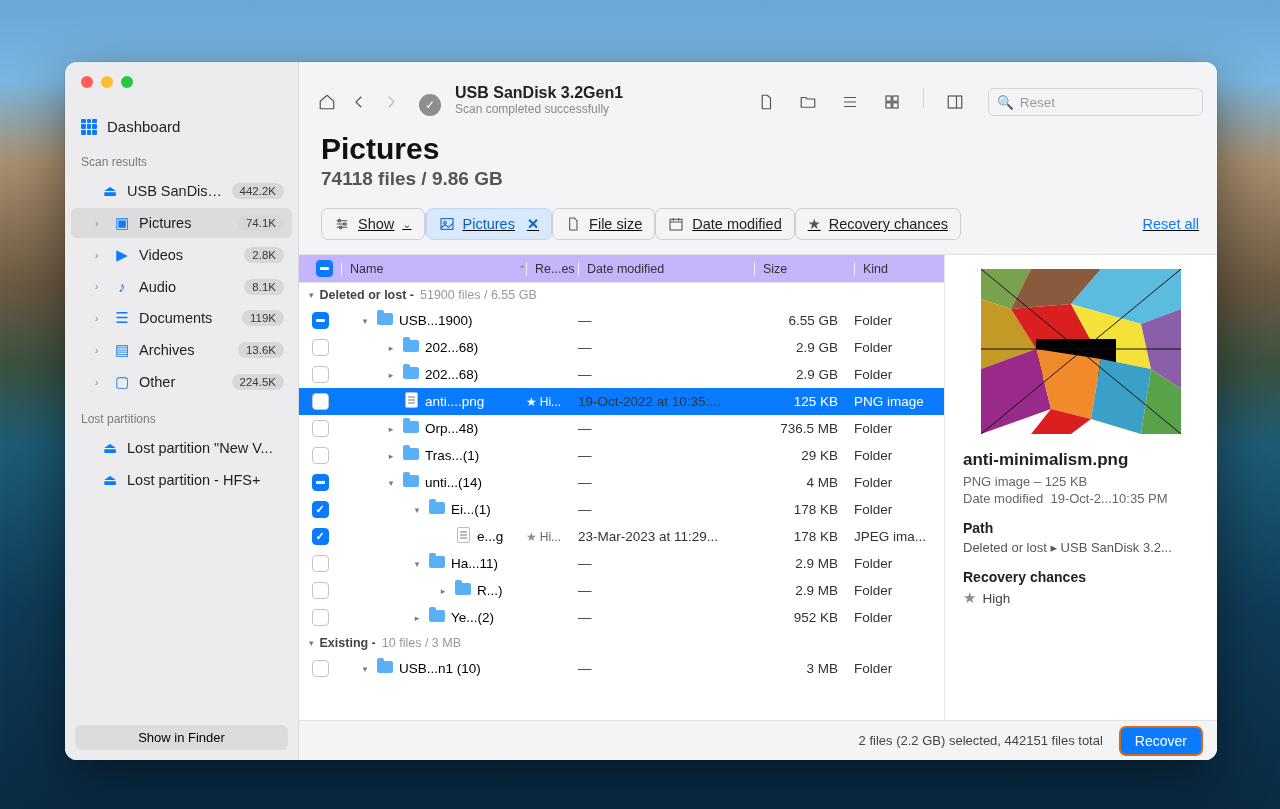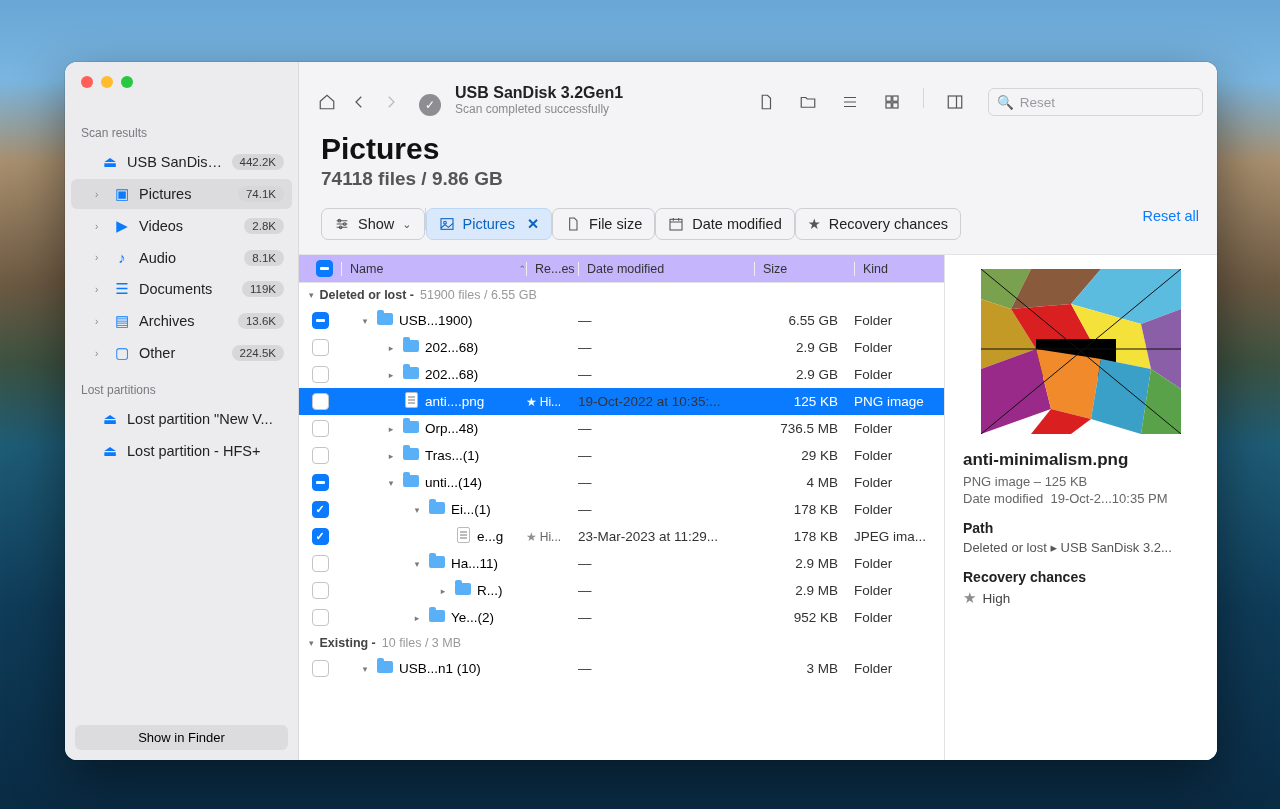--- a/index.html
+++ b/index.html
@@ -194,6 +194,20 @@
       <span class="g"></span>
     </div>
 
+    <div class="dash-row">
+      <span class="dash-icon">
+          <i></i>
+          <i></i>
+          <i></i>
+          <i></i>
+          <i></i>
+          <i></i>
+          <i></i>
+          <i></i>
+          <i></i>
+        </span>
+      <span>Dashboard</span>
+    </div>
 
     <div class="side-section-label">Scan results</div>
 

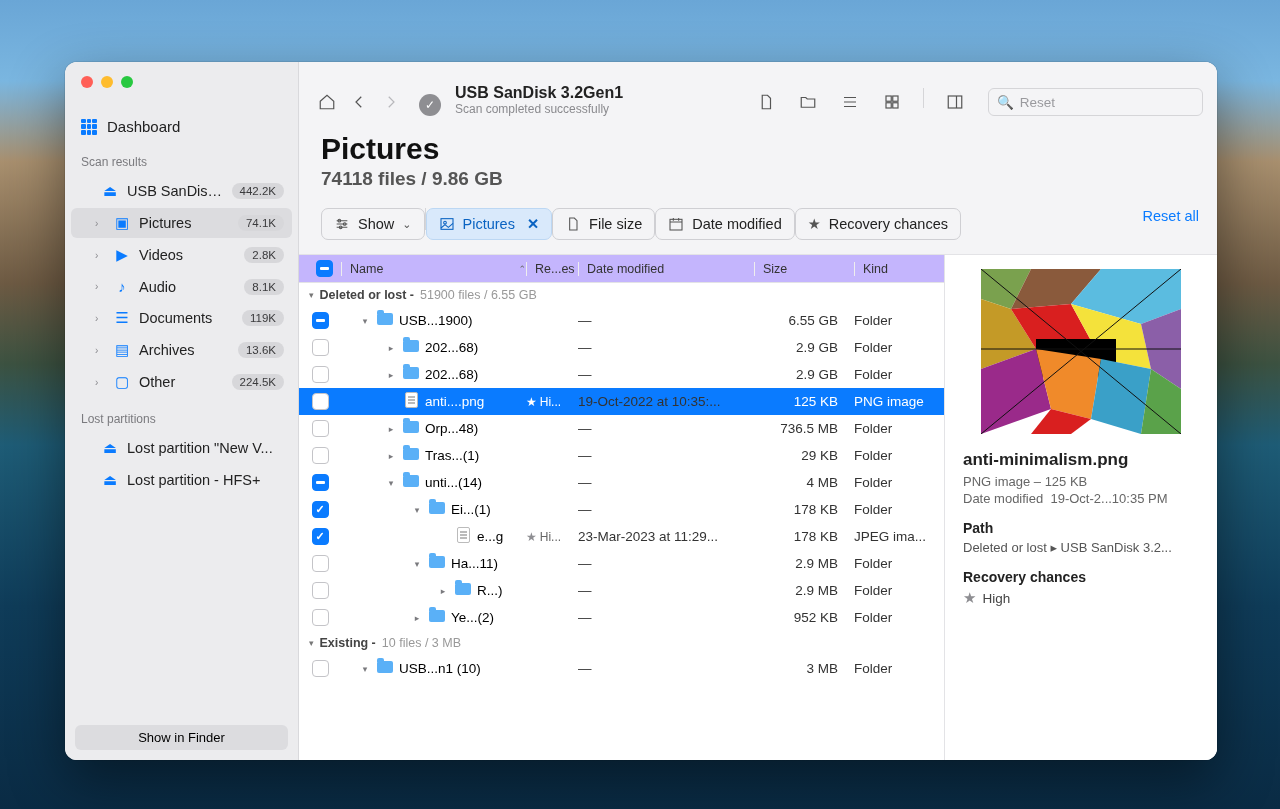--- a/index.html
+++ b/index.html
@@ -98,7 +98,7 @@
 .bigtitle .s { font-size:19px; font-weight:600; color:#555; margin-top:2px; }
 
 
-.filterbar { display:flex; padding:12px 18px 14px 22px; }
+.filterbar { display:flex; align-items:center; padding:12px 18px 14px 22px;text-decoration:underline; }
 .fbtn { height:32px; border:1px solid #cfcfd3; border-radius:7px; background:#f4f4f6;
   display:flex; align-items:center; padding:0 12px; gap:8px; font-size:14.5px; color:#222; }
 .fbtn svg{width:16px;height:16px;stroke:#555;fill:none;stroke-width:1.6;}

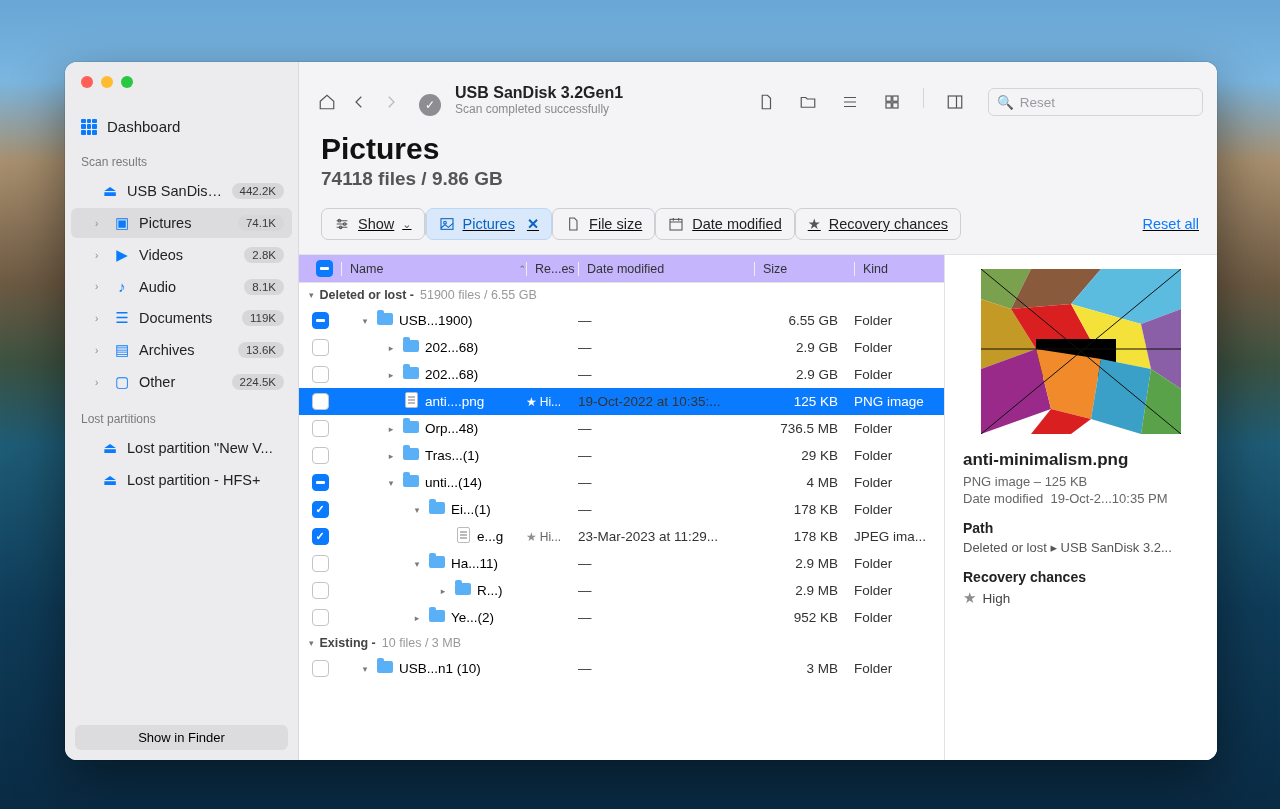--- a/index.html
+++ b/index.html
@@ -658,6 +658,10 @@
       </div>
     </div>
 
+    <div class="footer">
+      <span>2 files (2.2 GB) selected, 442151 files total</span>
+      <button class="recover-btn">Recover</button>
+    </div>
 
   </div>
 </div>

